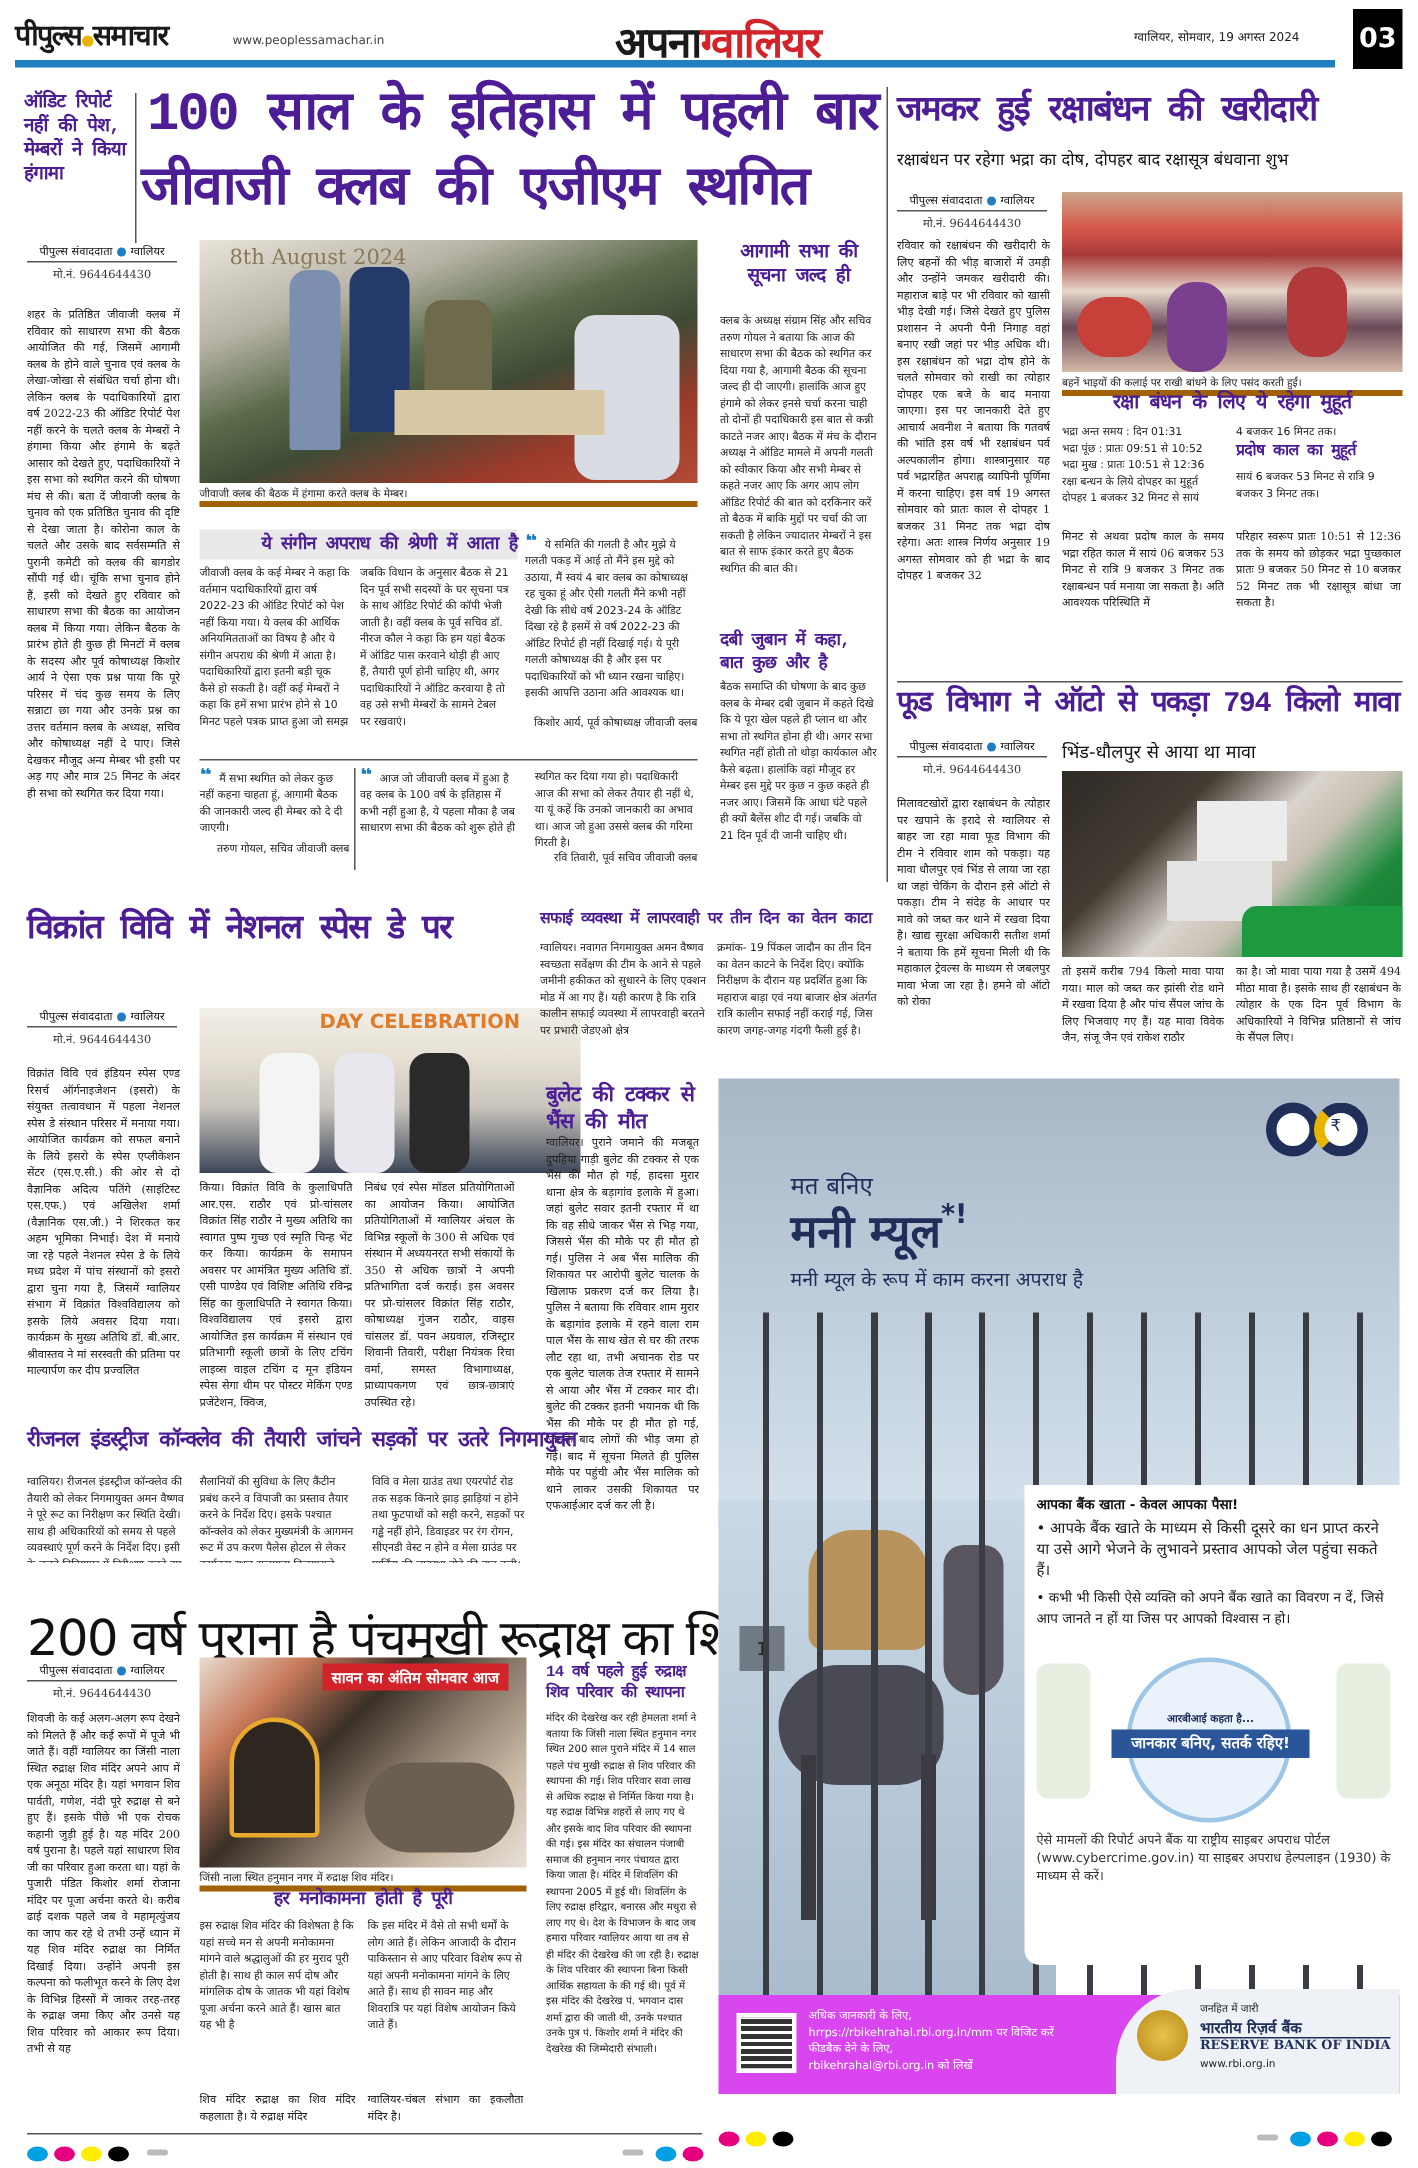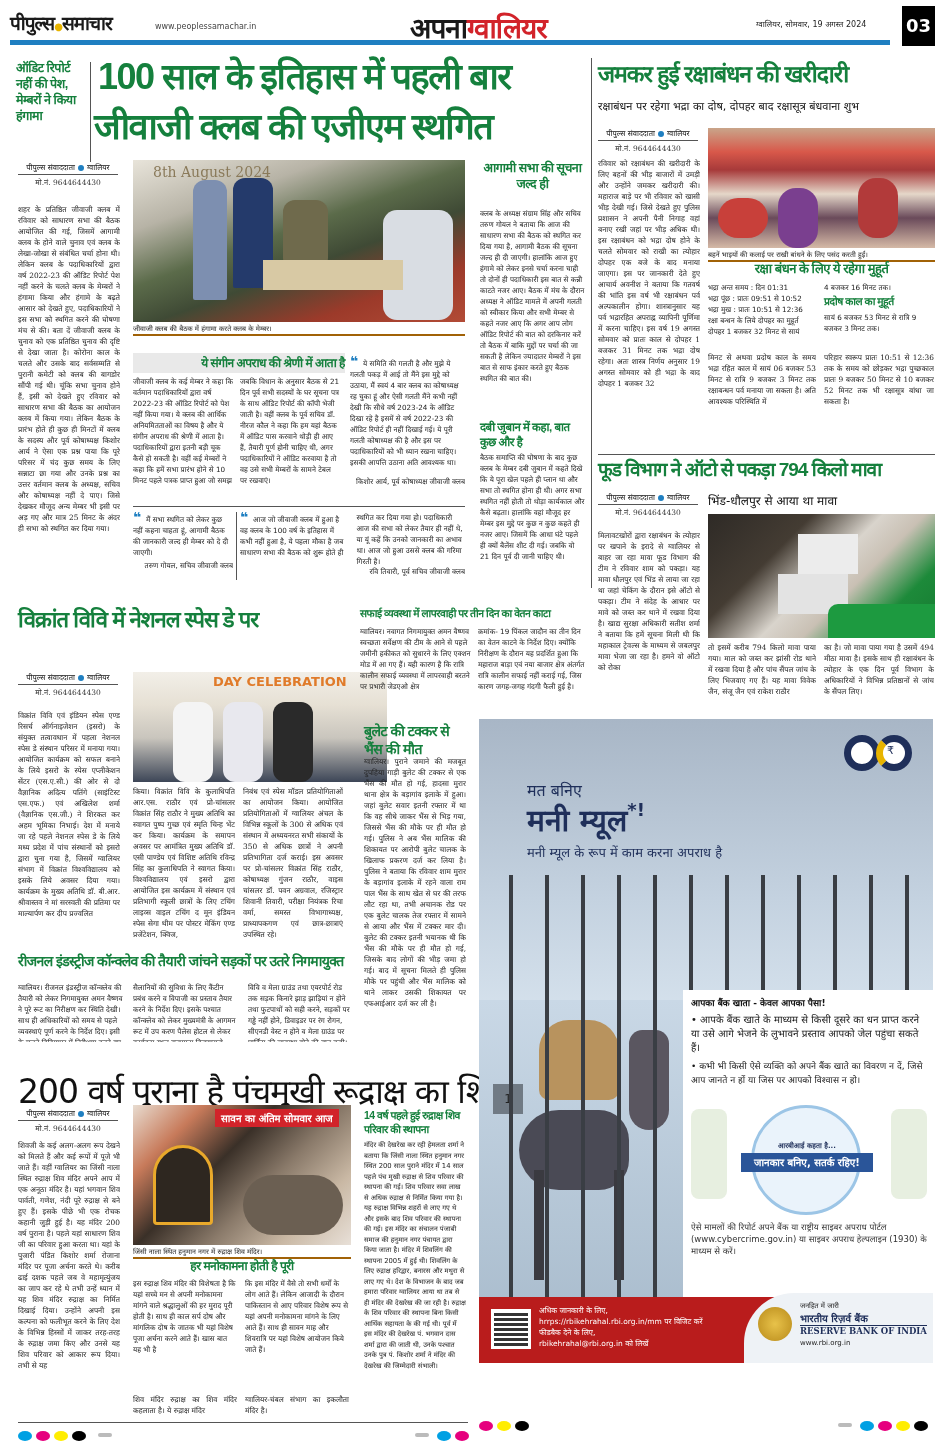--- a/index.html
+++ b/index.html
@@ -5,7 +5,7 @@
 *{box-sizing:border-box;margin:0;padding:0}
 body{width:945px;height:1445px;background:#fff;font-family:"DejaVu Sans",sans-serif;color:#1a1a1a;position:relative;overflow:hidden}
 .abs{position:absolute}
-.hd{font-family:Liberation Sans, sans-serif;font-weight:bold;line-height:1.05;color:#15803d;letter-spacing:-.5px}
+.hd{font-family:Liberation Mono, monospace;font-weight:bold;line-height:1.05;color:#4c1d95;letter-spacing:-.5px}
 .body{font-family:"DejaVu Serif",serif;font-size:7.4px;line-height:11px;color:#222;text-align:justify;overflow:hidden}
 .bodys{font-family:"DejaVu Sans",sans-serif;font-size:7.2px;line-height:11px;color:#222;overflow:hidden}
 .byline{font-size:7.5px;text-align:center;border-bottom:1px solid #555;padding-bottom:2px;color:#111}

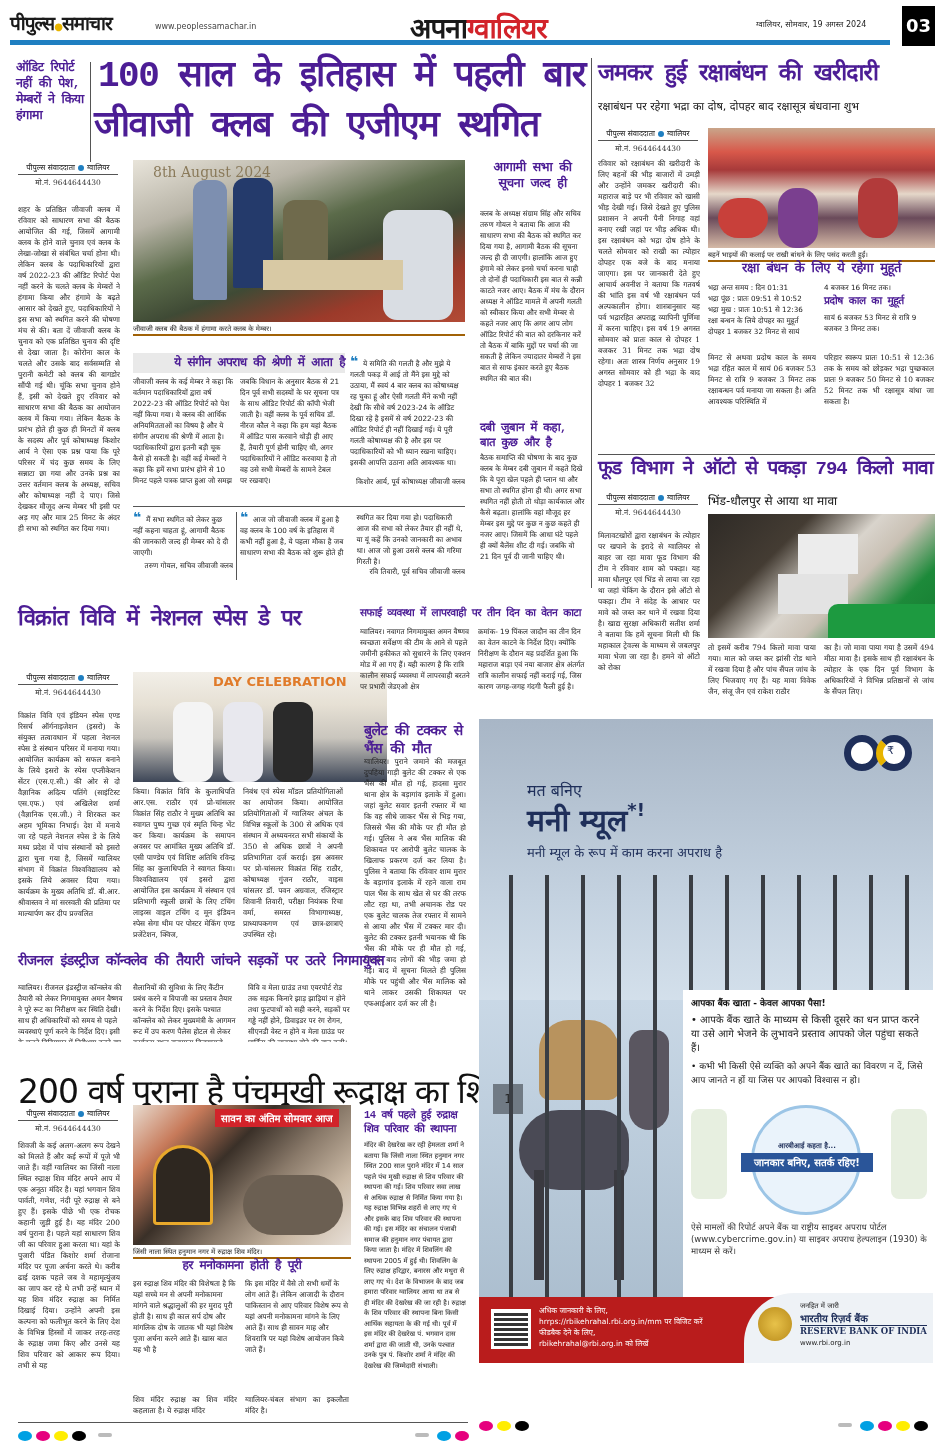--- a/index.html
+++ b/index.html
@@ -12,7 +12,7 @@
 .byline .dot{display:inline-block;width:6px;height:6px;border-radius:50%;background:#1f7fc1;margin:0 3px;vertical-align:middle}
 .mob{font-size:7.5px;text-align:center;color:#333;font-family:"DejaVu Serif",serif;margin-top:2px}
 .photo{position:absolute;overflow:hidden}
-.cap{font-size:7px;color:#222;font-family:"DejaVu Sans",sans-serif;border-bottom:2px solid #a16207;padding-bottom:1px}
+.cap{font-size:7px;color:#222;font-family:"DejaVu Sans",sans-serif;border-bottom:4px solid #a16207;padding-bottom:1px}
 .rule-v{position:absolute;width:1px;background:#555}
 .rule-h{position:absolute;height:1px;background:#555}
 .qmark{color:#1f7fc1;font-weight:bold;font-size:14px;line-height:10px}

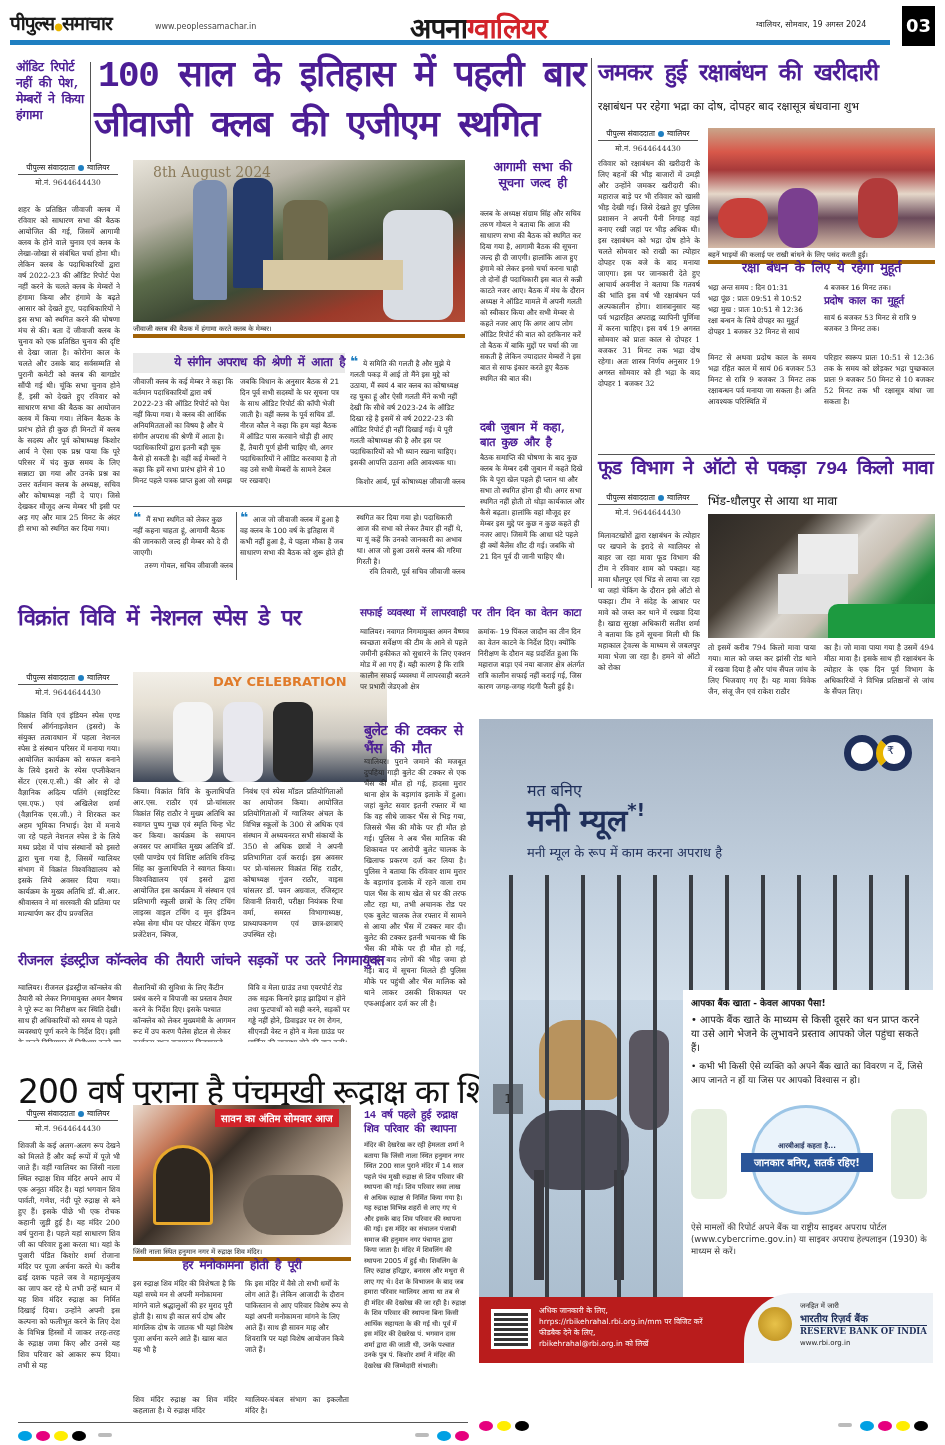--- a/index.html
+++ b/index.html
@@ -210,7 +210,7 @@
   <div style="font-size:8.5px;line-height:12px;color:#333;margin-top:10px">ऐसे मामलों की रिपोर्ट अपने बैंक या राष्ट्रीय साइबर अपराध पोर्टल (www.cybercrime.gov.in) या साइबर अपराध हेल्पलाइन (1930) के माध्यम से करें।</div>
 </div>
 <div class="abs" style="left:495px;top:1332px;width:200px;font-size:7px;line-height:10px;color:#fff">*मनी म्यूल वह व्यक्ति होता है, जो किसी अन्य की ओर से अवैध रूप से अर्जित धन का अंतरण या स्थानांतरण करता है।</div>
-<div class="abs" style="left:479px;top:1297px;width:454px;height:66px;background:#b91c1c">
+<div class="abs" style="left:479px;top:1330px;width:454px;height:66px;background:#d946ef">
   <div class="abs" style="left:12px;top:12px;width:40px;height:40px;background:#fff;padding:3px">
     <div style="width:100%;height:100%;background:repeating-linear-gradient(0deg,#111 0 3px,#fff 3px 5px),#111;opacity:.85"></div>
   </div>

